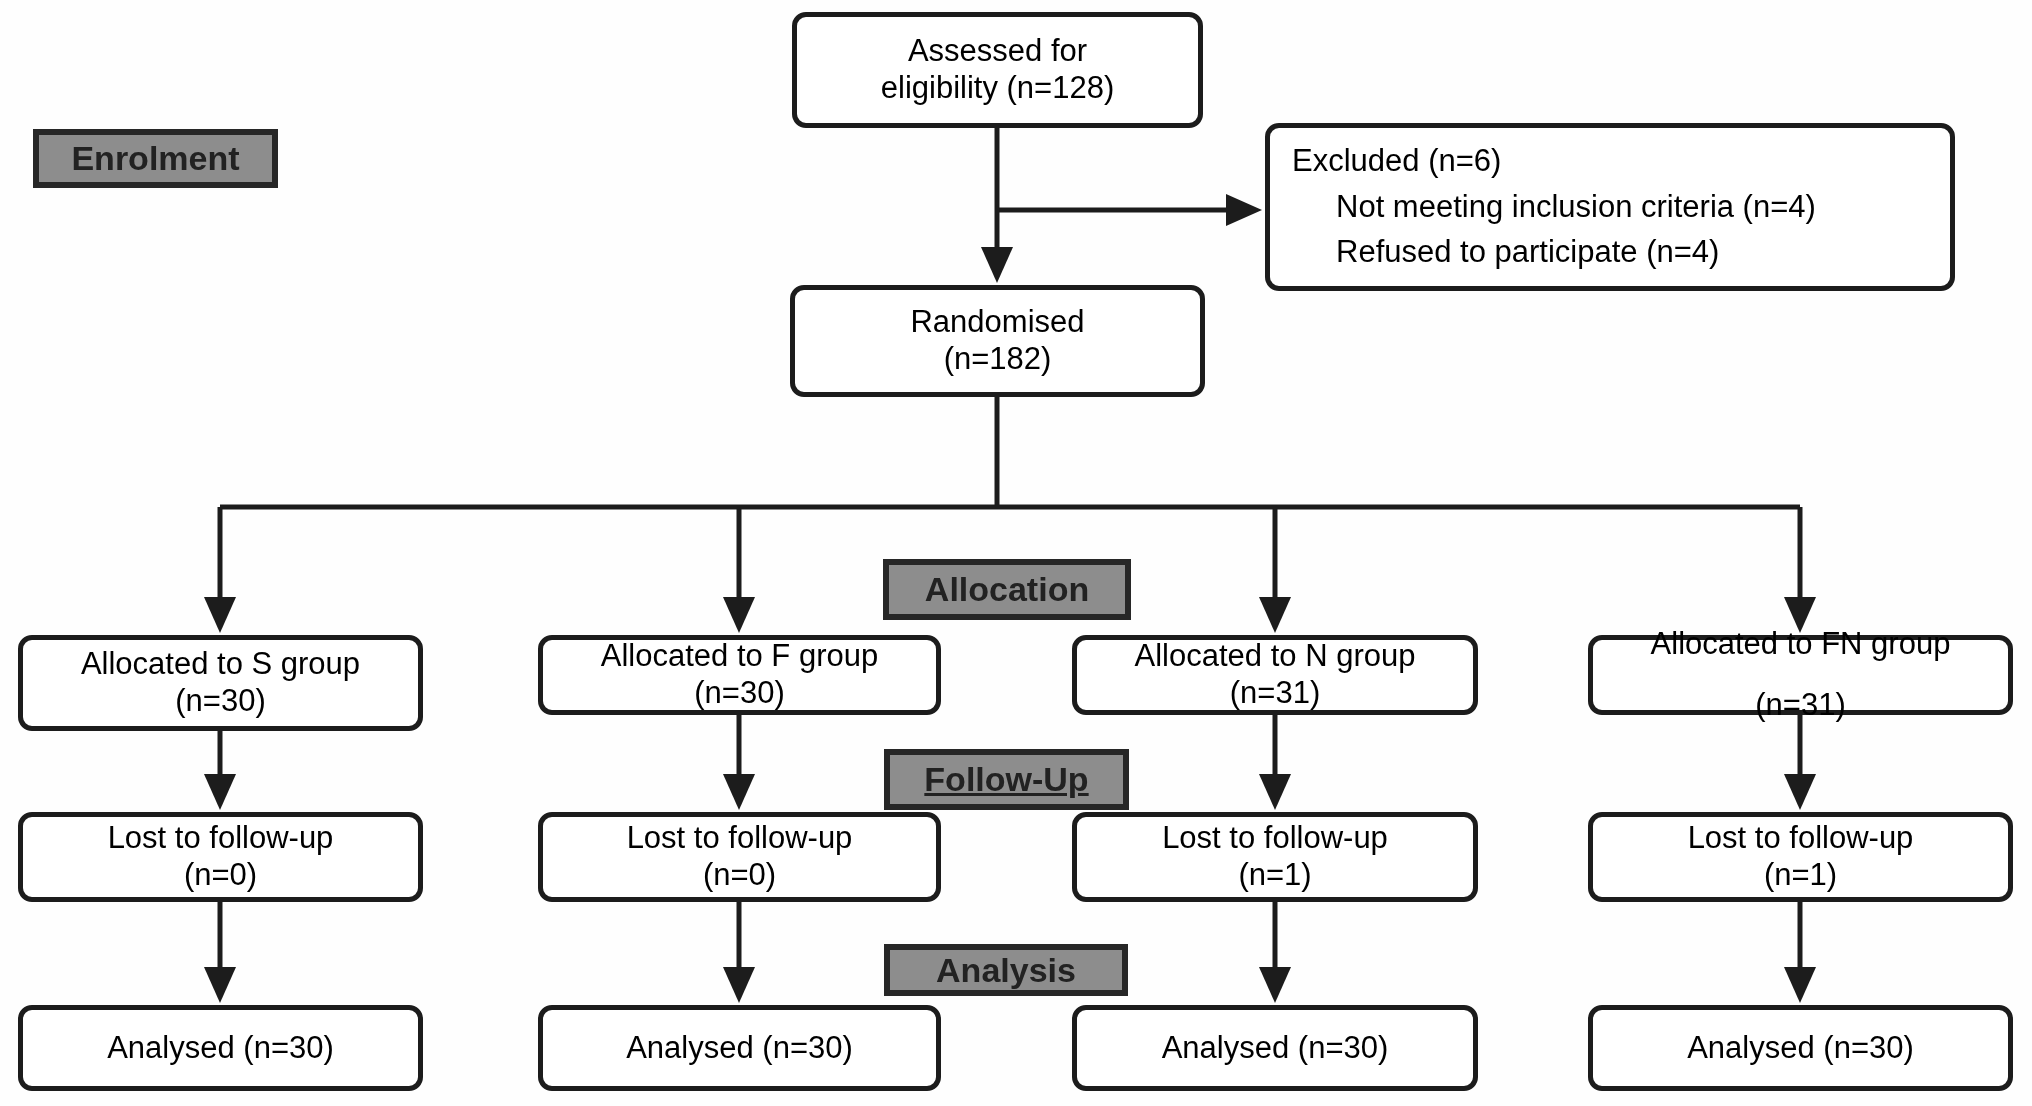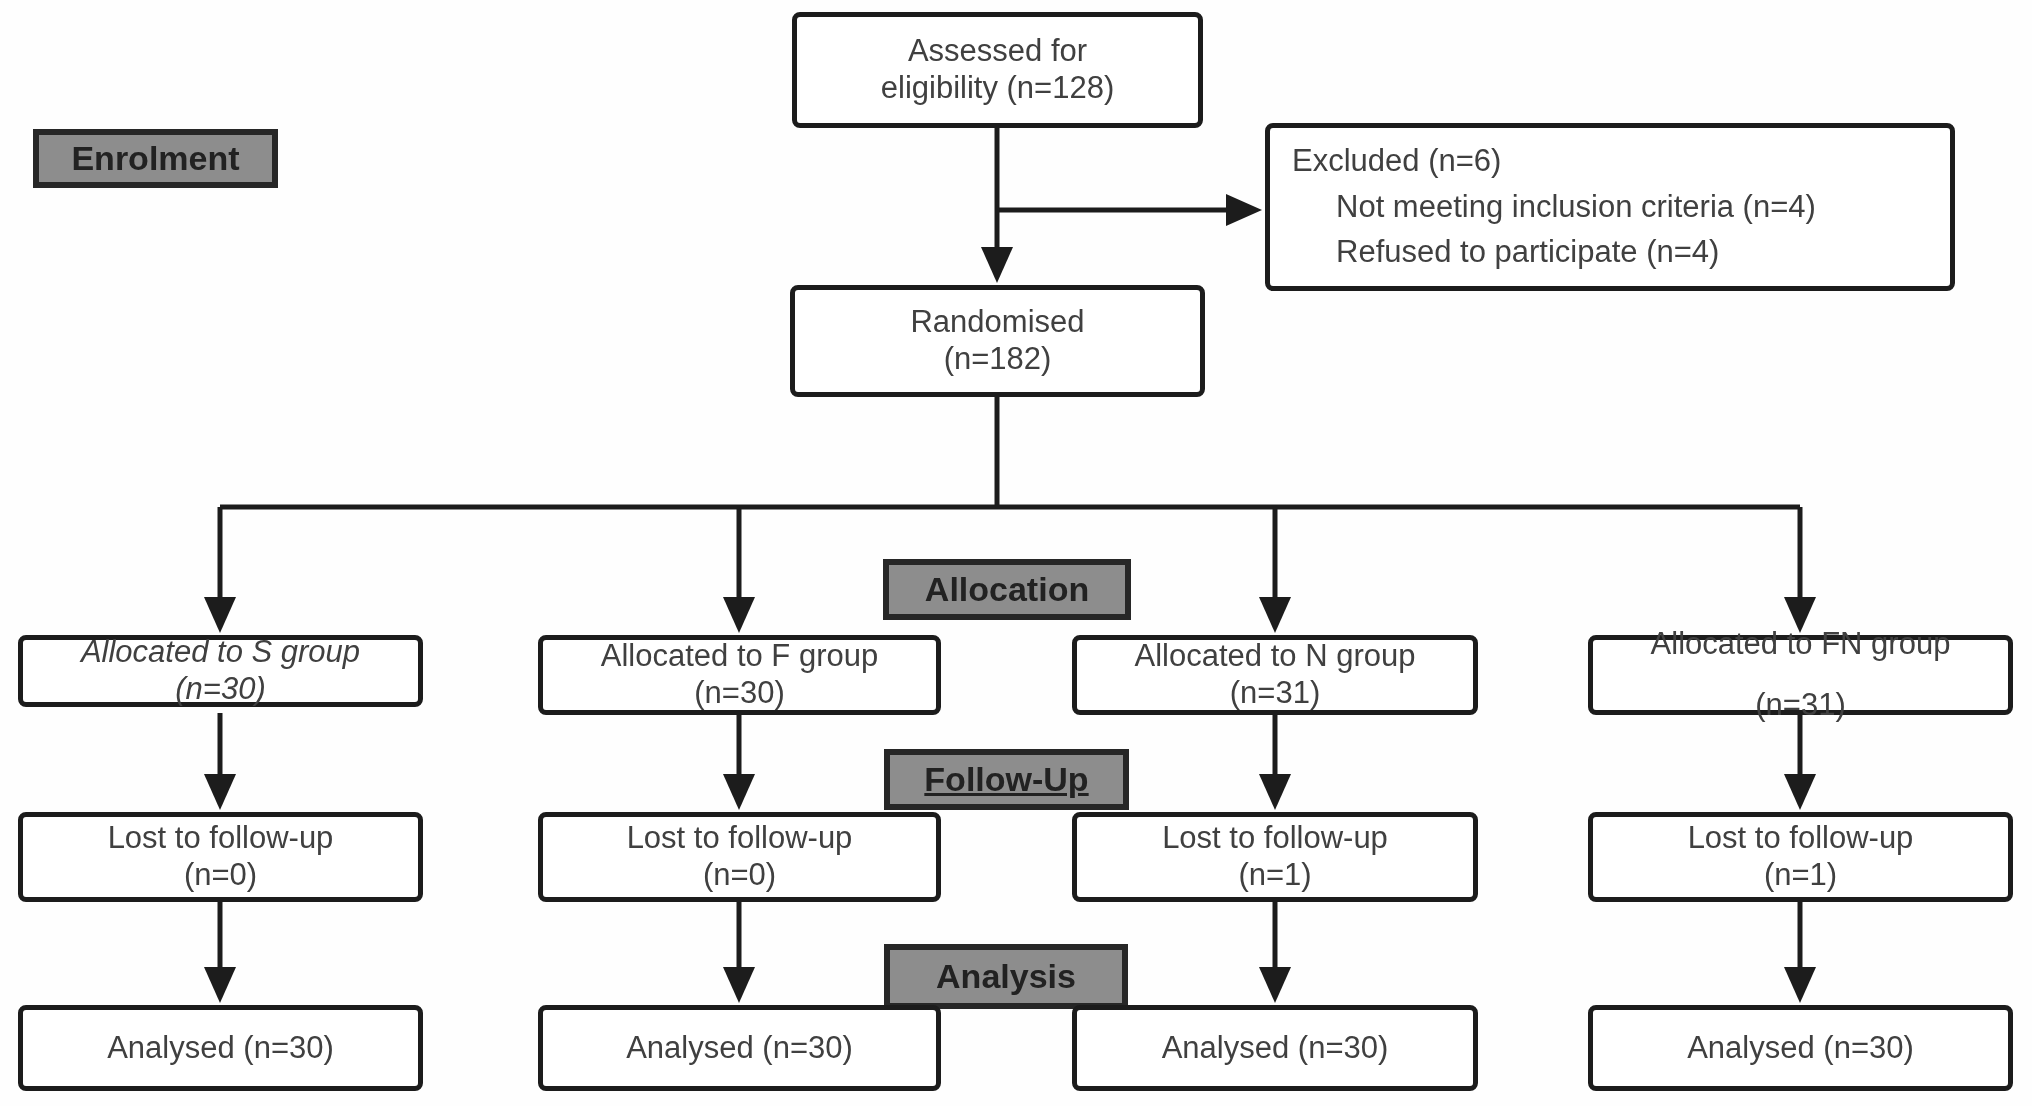--- a/index.html
+++ b/index.html
@@ -22,7 +22,7 @@
     box-sizing: border-box;
     background: #ffffff;
     border: 5px solid #1c1c1c;
-    border-radius: 8px;
+    border-radius: 14px;
     display: flex;
     flex-direction: column;
     align-items: center;
@@ -30,7 +30,7 @@
     text-align: center;
     font-size: 31px;
     line-height: 1.18;
-    color: #404040;
+    color: #000000;
   }
   .box .bline { white-space: nowrap; }
   .excluded {

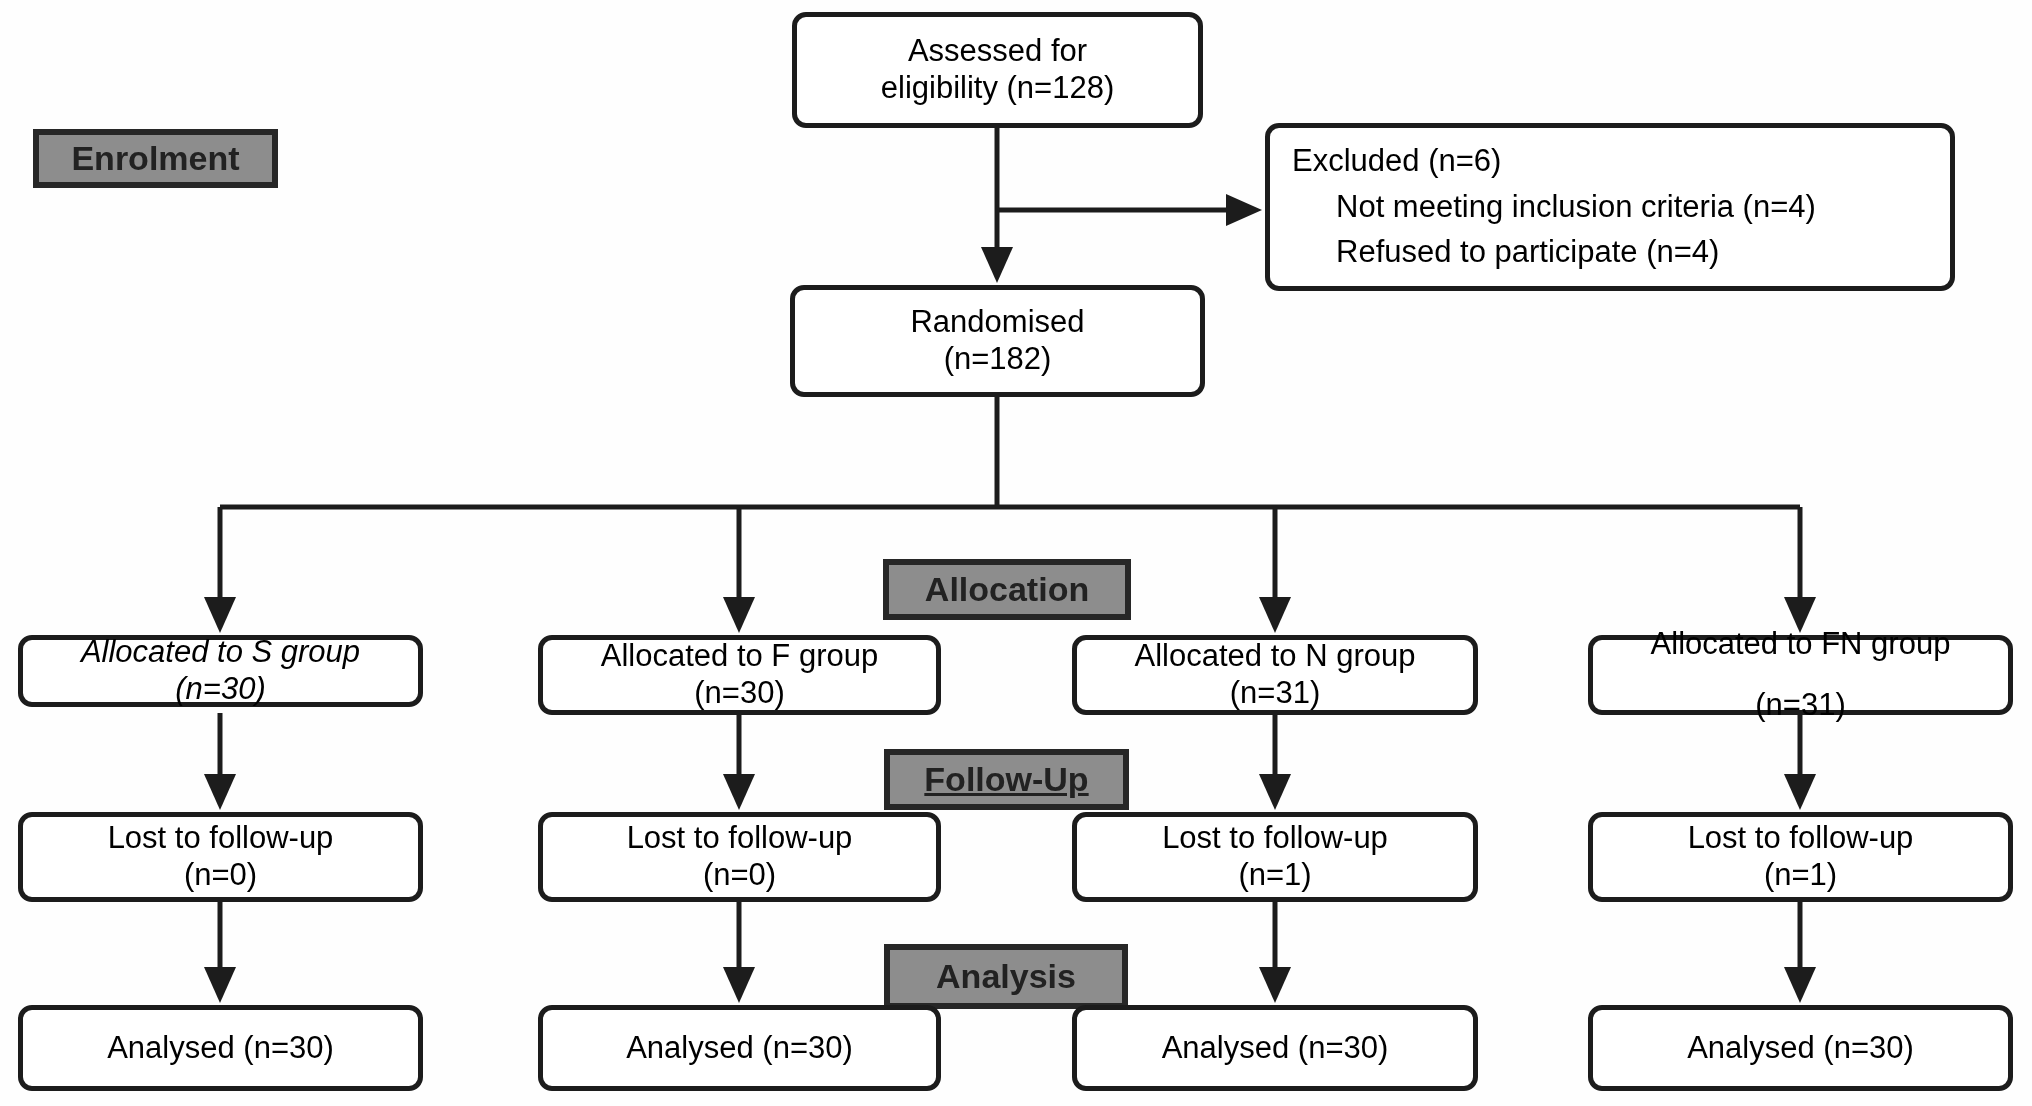--- a/index.html
+++ b/index.html
@@ -130,7 +130,7 @@
   <div class="stage" style="left:884px; top:749px; width:245px; height:61px;text-decoration:underline;">Follow-Up</div>
   <div class="stage" style="left:884px; top:944px; width:244px; height:65px;">Analysis</div>
 
-  <div class="box" style="left:18px; top:635px; width:405px; height:72px;font-style:italic;">
+  <div class="box" style="left:18px; top:635px; width:405px; height:96px;">
     <div class="bline">Allocated to S group</div>
     <div class="bline">(n=30)</div>
   </div>

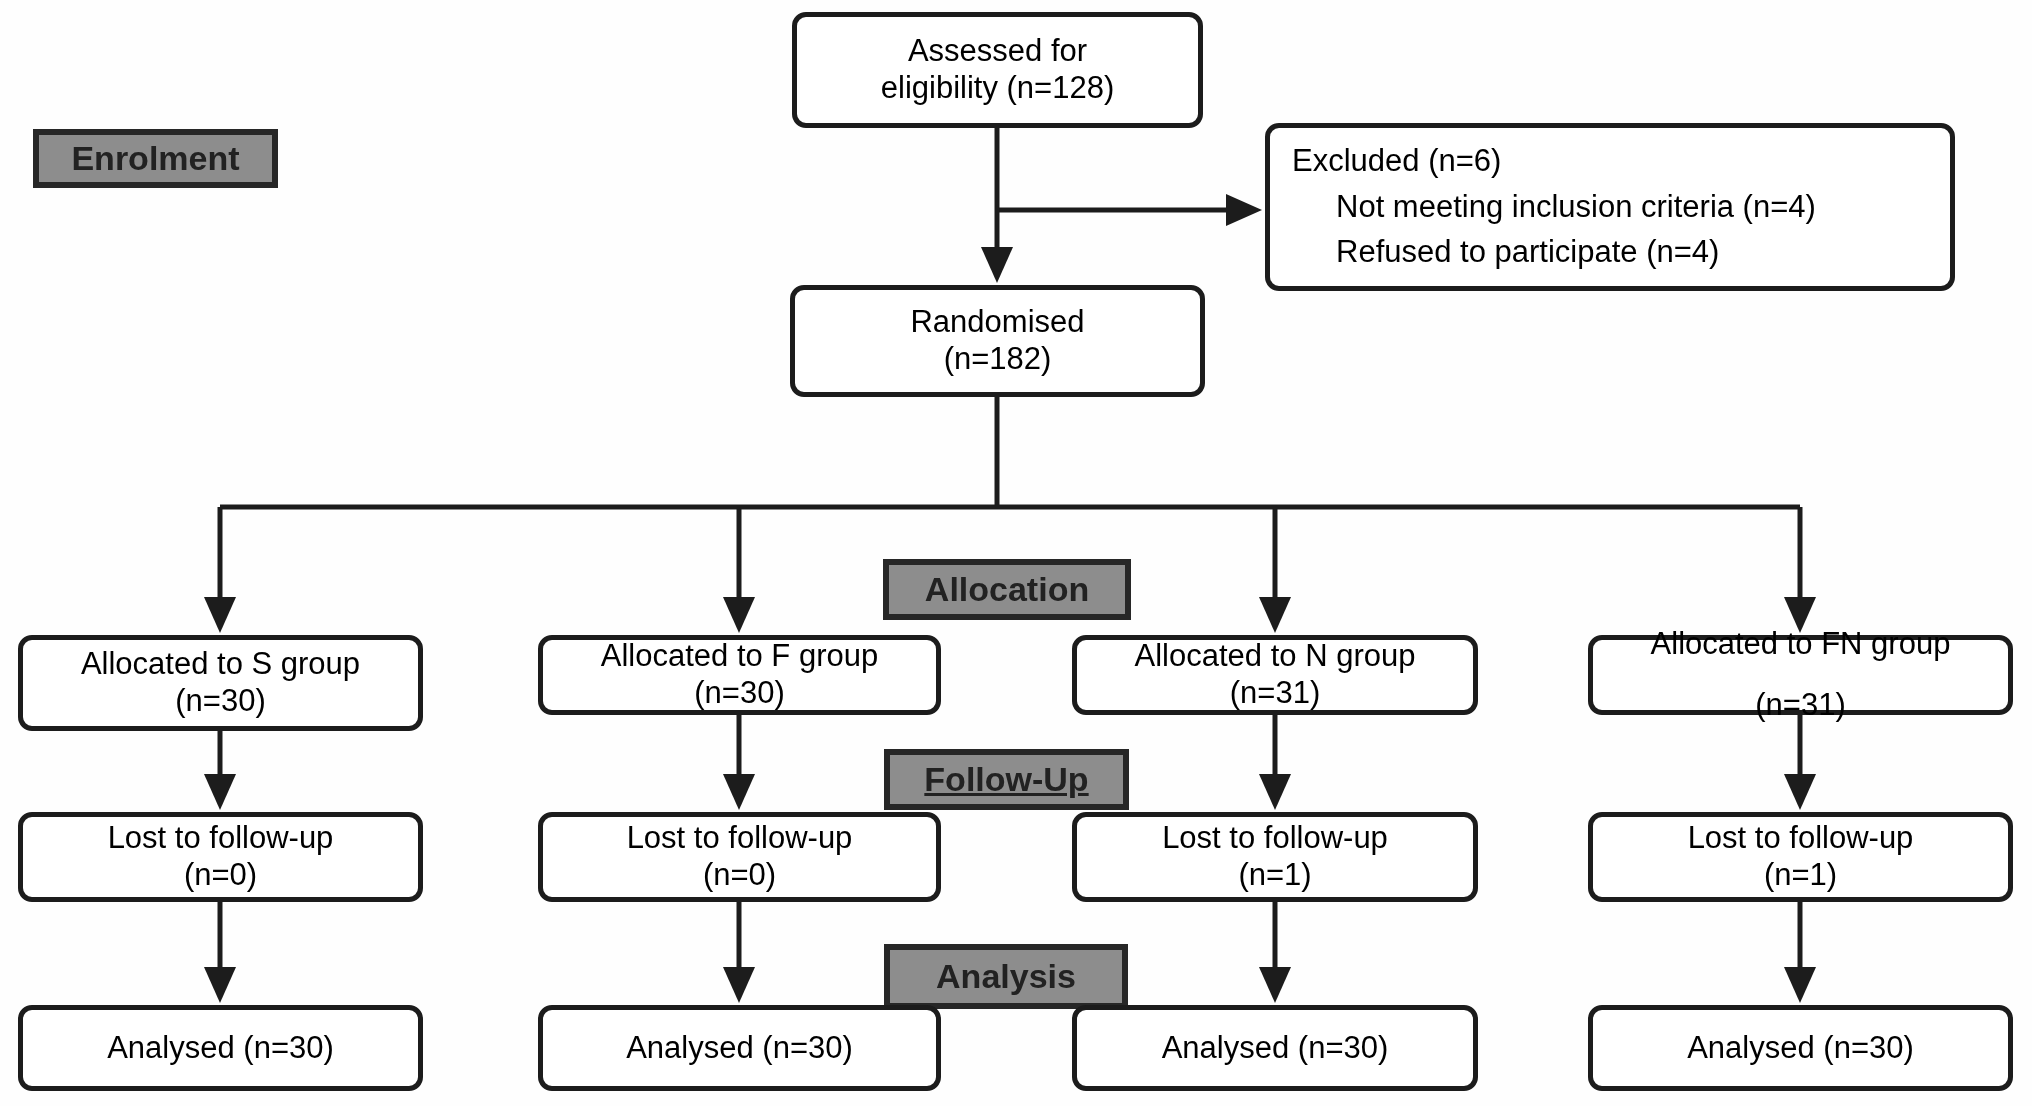--- a/index.html
+++ b/index.html
@@ -128,7 +128,7 @@
   <div class="stage" style="left:883px; top:559px; width:248px; height:61px;">Allocation</div>
   <div class="stage" style="left:33px; top:129px; width:245px; height:59px;">Enrolment</div>
   <div class="stage" style="left:884px; top:749px; width:245px; height:61px;text-decoration:underline;">Follow-Up</div>
-  <div class="stage" style="left:884px; top:944px; width:244px; height:65px;">Analysis</div>
+  <div class="stage" style="left:884px; top:944px; width:244px; height:52px;">Analysis</div>
 
   <div class="box" style="left:18px; top:635px; width:405px; height:96px;">
     <div class="bline">Allocated to S group</div>

